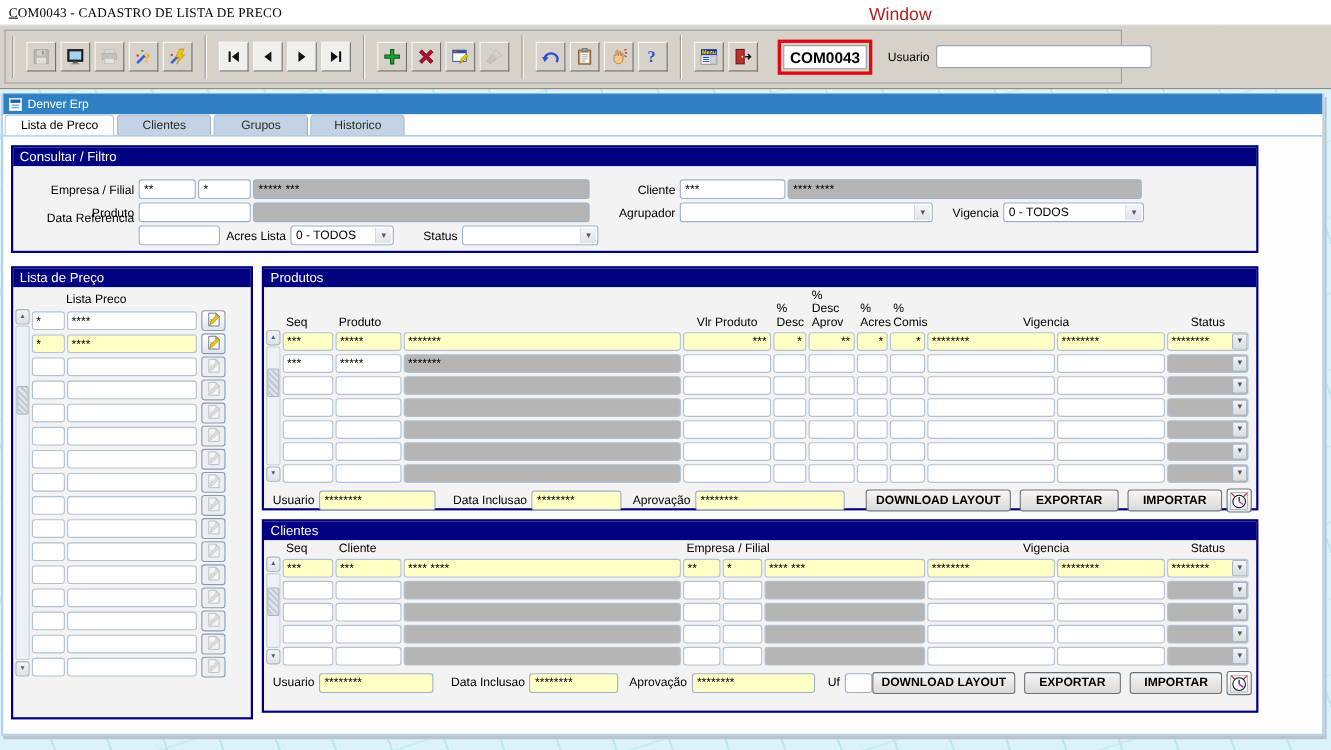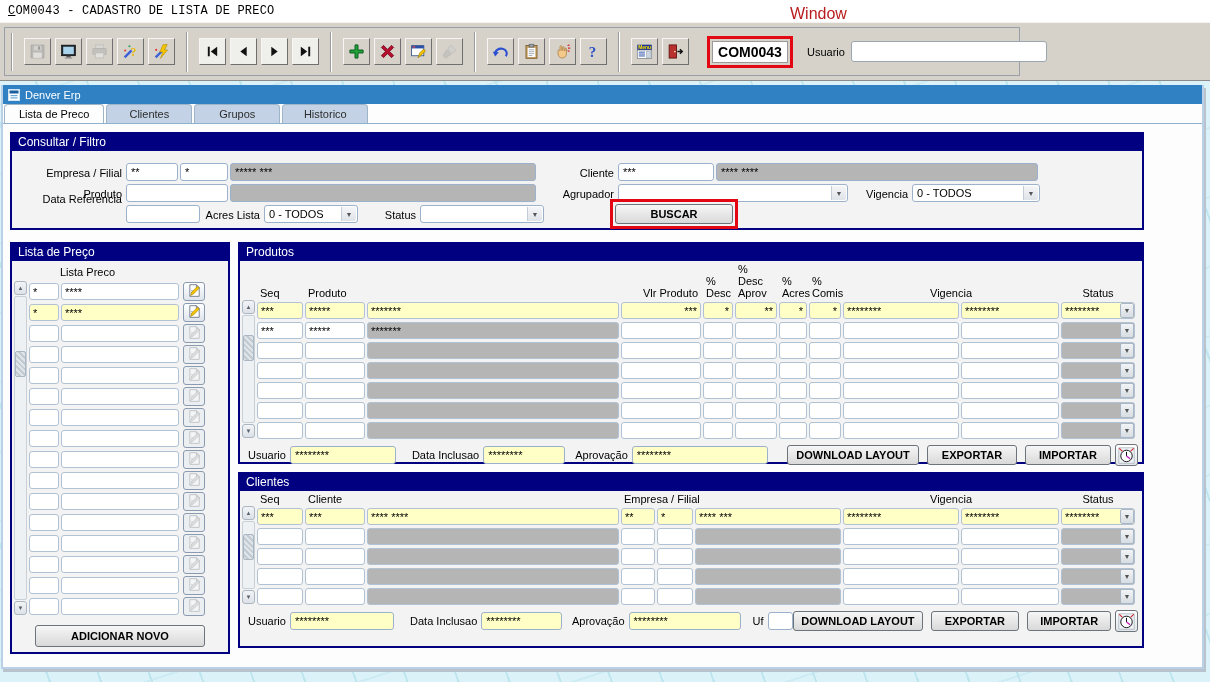--- a/index.html
+++ b/index.html
@@ -16,7 +16,7 @@
 }
 
 .menubar{position:absolute;left:0;top:0;width:1210px;height:22px;background:#fff}
-.menu-title{display:inline-block;font-family:Liberation Mono, monospace;font-size:12px;padding:4px 0 0 8px;letter-spacing:.2px}
+.menu-title{display:inline-block;font-family:Liberation Serif, serif;font-size:12px;padding:4px 0 0 8px;letter-spacing:.2px}
 .menu-title::first-letter{text-decoration:underline}
 .menu-window{position:absolute;left:790px;top:5px;color:#b91c1c;font-size:16px}
 

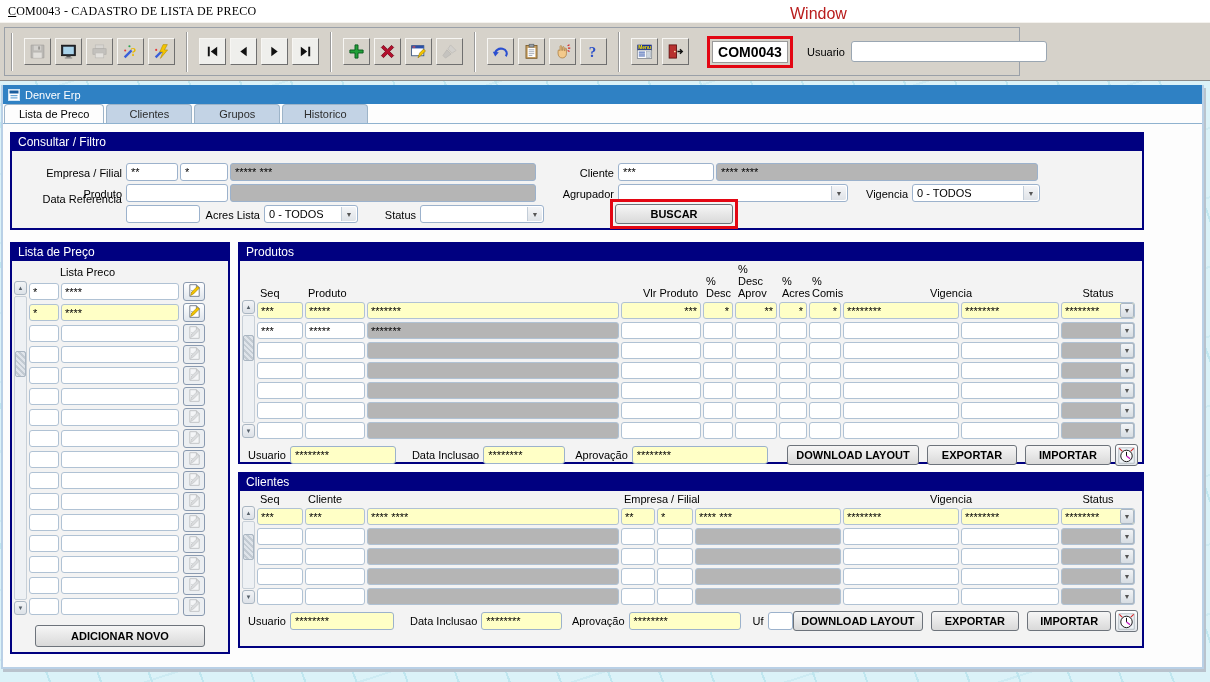--- a/index.html
+++ b/index.html
@@ -330,9 +330,6 @@
         <div class="tf combo" style="left:408px;top:54px;width:124px">
           <span></span><button class="dd">▼</button>
         </div>
-        <span class="redbox" style="position:absolute;left:598px;top:48px">
-          <button class="btn" style="width:118px;height:20px">BUSCAR</button>
-        </span>
       </div>
     </div>
 

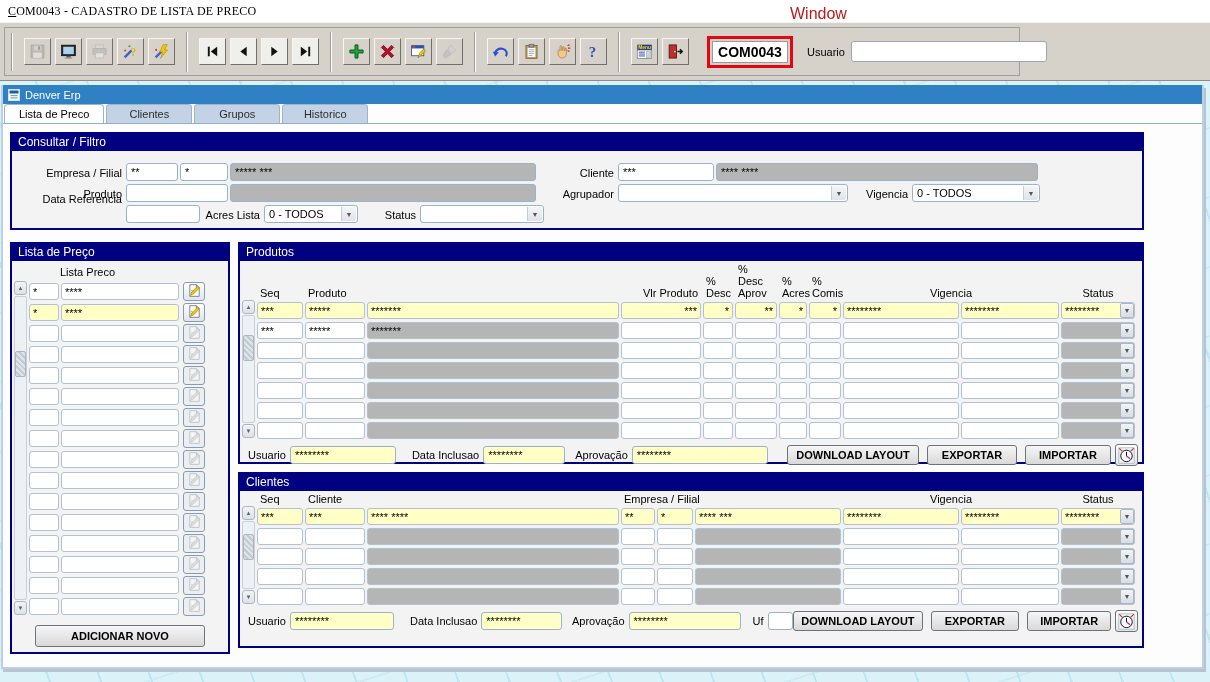--- a/index.html
+++ b/index.html
@@ -72,7 +72,7 @@
 .gc.status .dd{position:absolute;right:0;top:0;bottom:0;width:14px;border:1px solid #aab6c2;background:linear-gradient(#f2f4f6,#d7dde3);color:#555;font-size:7px;display:flex;align-items:center;justify-content:center;cursor:pointer;border-radius:2px;padding:0}
 .ghead{display:flex;align-items:flex-end;padding:2px 2px 0 2px}
 .hc{font-size:11px;line-height:12px;white-space:pre-line;margin-right:2px;padding:0 3px}
-.hc.ha-r{text-align:right}.hc.ha-c{text-align:center}
+.hc.ha-r{text-align:center}.hc.ha-c{text-align:center}
 .editbtn{width:22px;height:19px;margin-left:2px;border:1px solid #8a9ab0;border-radius:3px;background:linear-gradient(#ffffff,#dfe5ec);display:inline-flex;align-items:center;justify-content:center;padding:0;cursor:pointer}
 .editbtn svg{width:15px;height:15px}
 .editbtn.off{background:#eceff2}

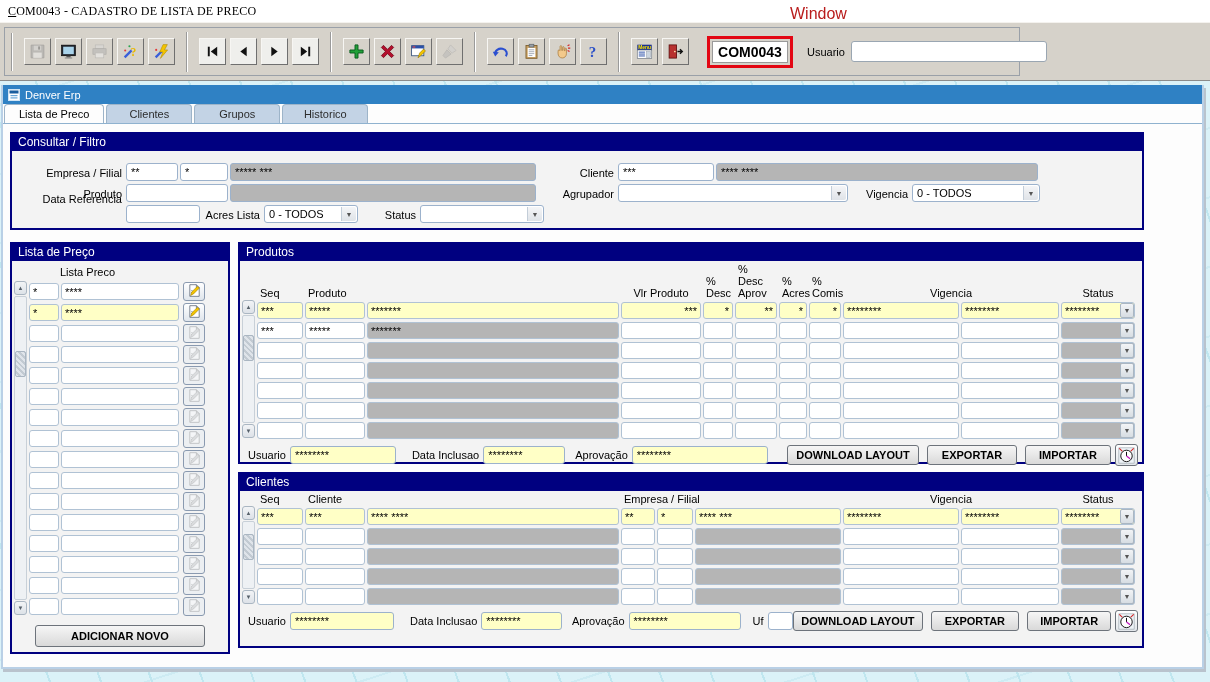--- a/index.html
+++ b/index.html
@@ -541,7 +541,6 @@
             </div>
           </div>
       </div>
-      <button class="btn addnew">ADICIONAR NOVO</button>
     </div>
 
     <div class="panel" style="left:234px;top:117px;width:906px;height:222px">

